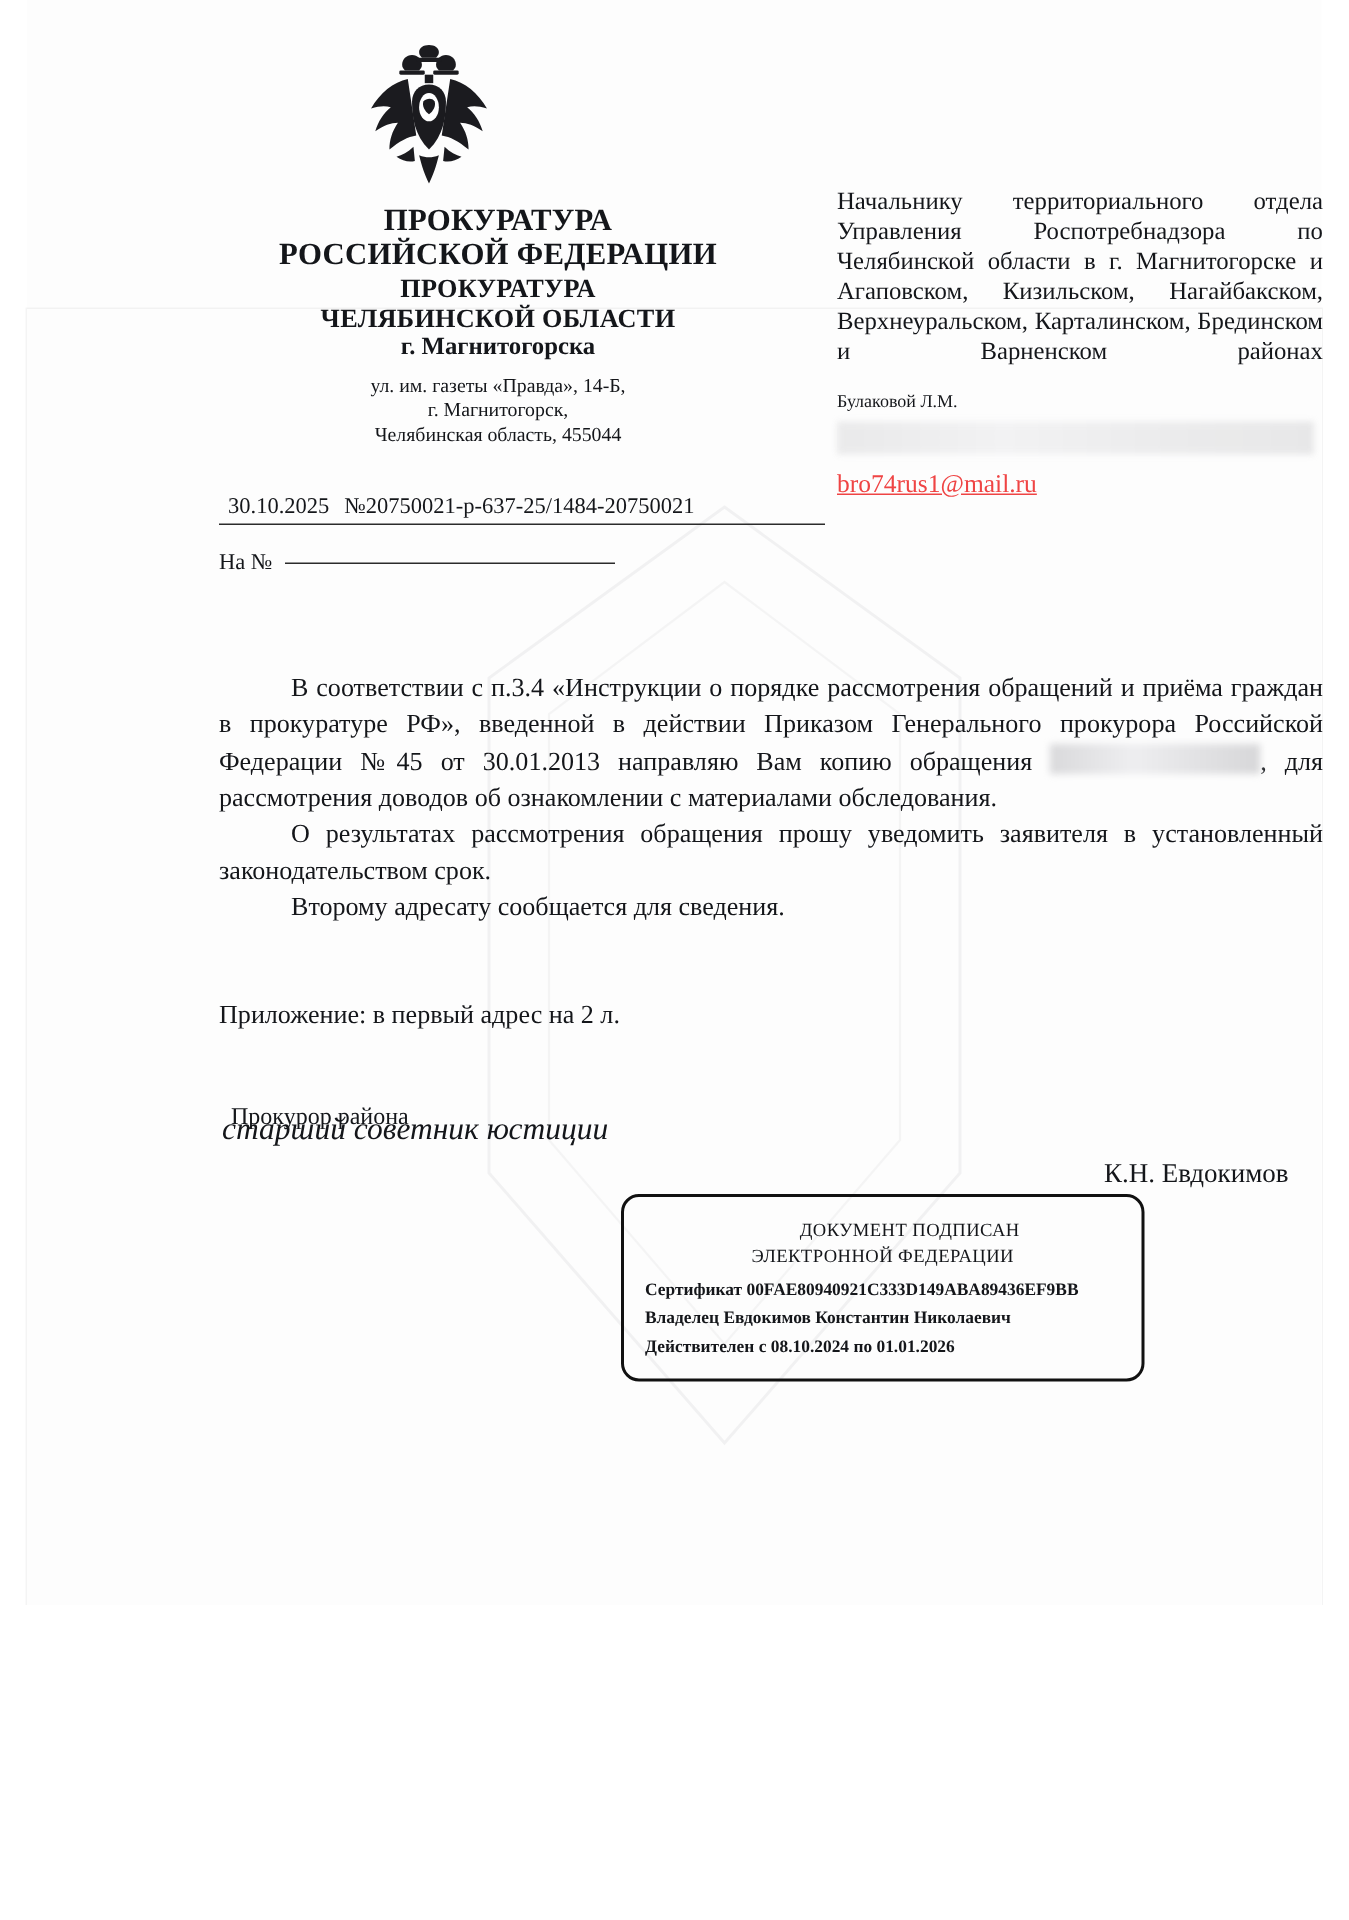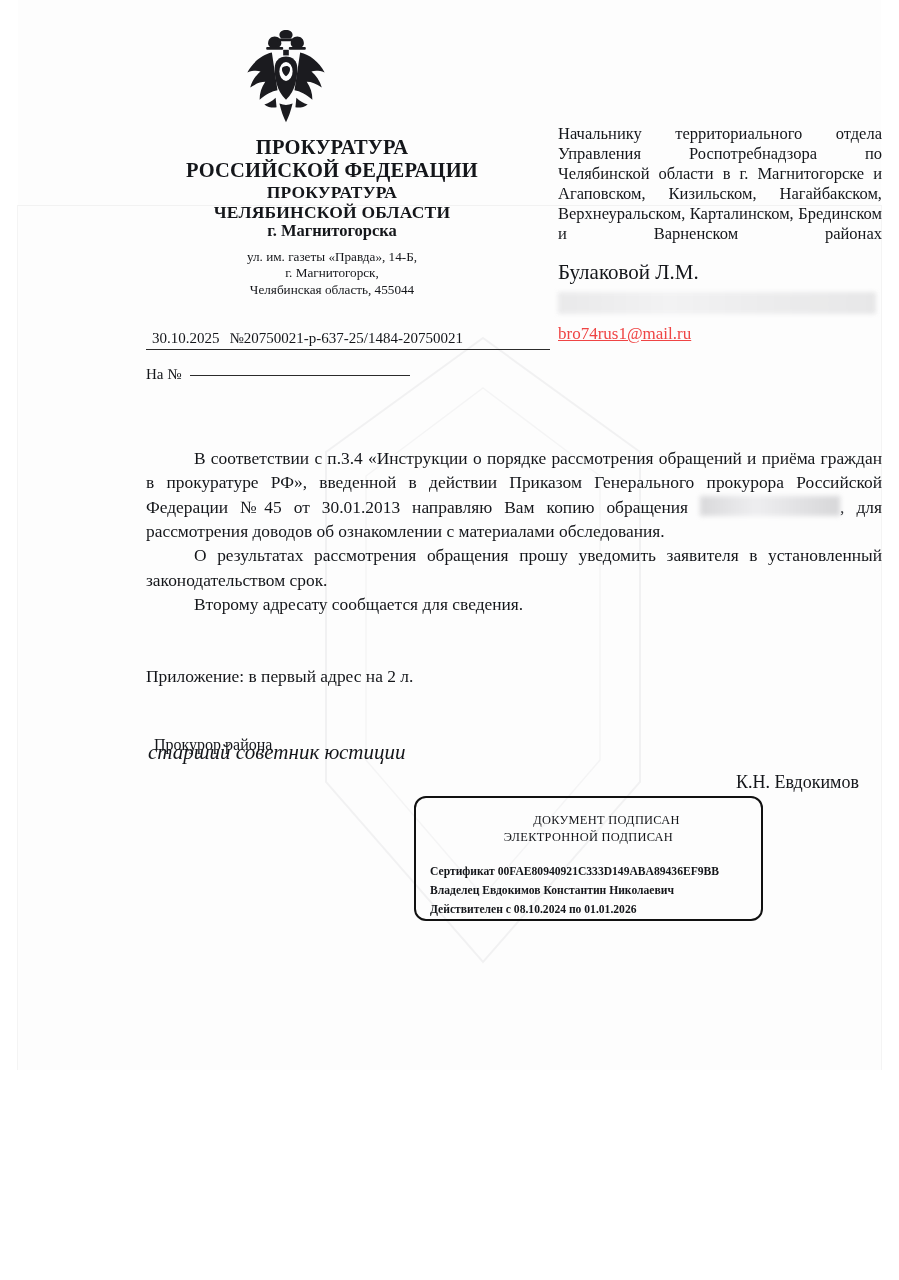--- a/index.html
+++ b/index.html
@@ -140,7 +140,7 @@
     text-align: left;
     text-align-last: left;
     margin-top: 16px;
-    font-size: 21px;
+    font-size: 12px;
   }
   .redacted-line {
     position: relative;

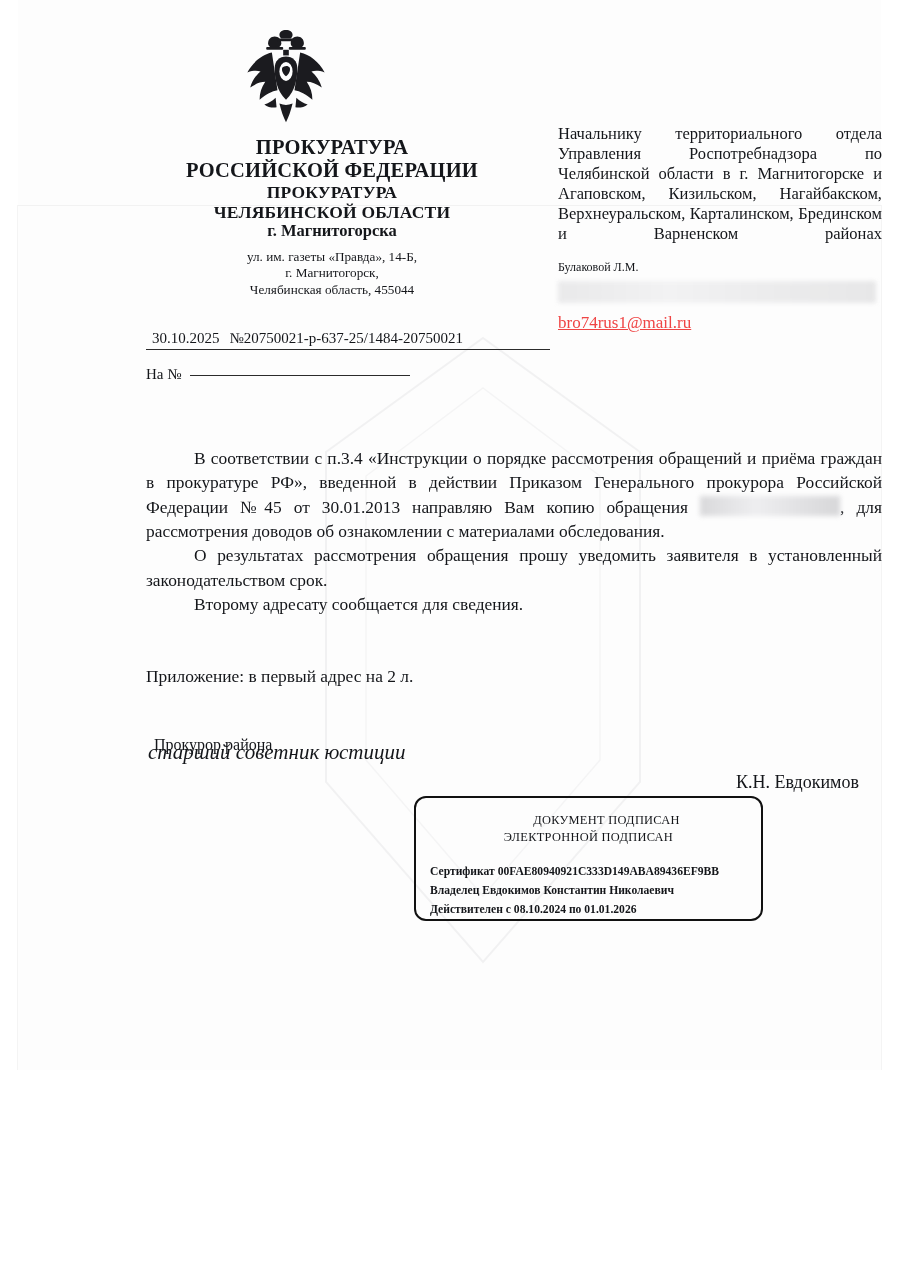--- a/index.html
+++ b/index.html
@@ -343,7 +343,7 @@
 
     <div class="estamp">
       <div class="t1">ДОКУМЕНТ ПОДПИСАН</div>
-      <div class="t2">ЭЛЕКТРОННОЙ ПОДПИСАН</div>
+      <div class="t2">ЭЛЕКТРОННОЙ ФЕДЕРАЦИИ</div>
       <div class="row r1">
         <span class="lbl">Сертификат</span>
         <span>00FAE80940921C333D149ABA89436EF9BB</span>

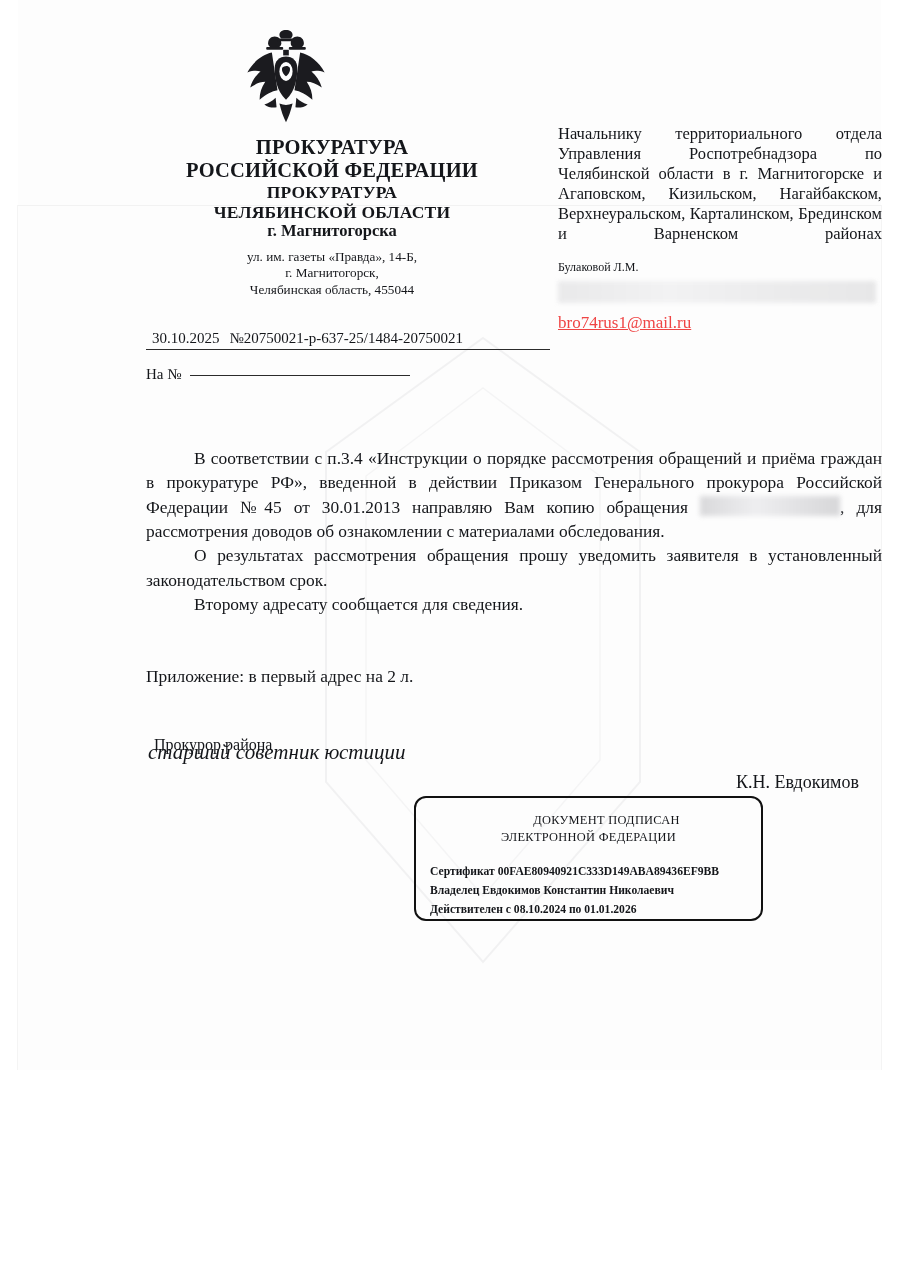--- a/index.html
+++ b/index.html
@@ -242,7 +242,7 @@
     font-size: 11.6px;
     font-weight: bold;
     margin-left: 14px;
-    margin-top: 20px;
+    margin-top: 8px;
     white-space: nowrap;
   }
   .estamp .row.r2 { margin-top: 6px; }

